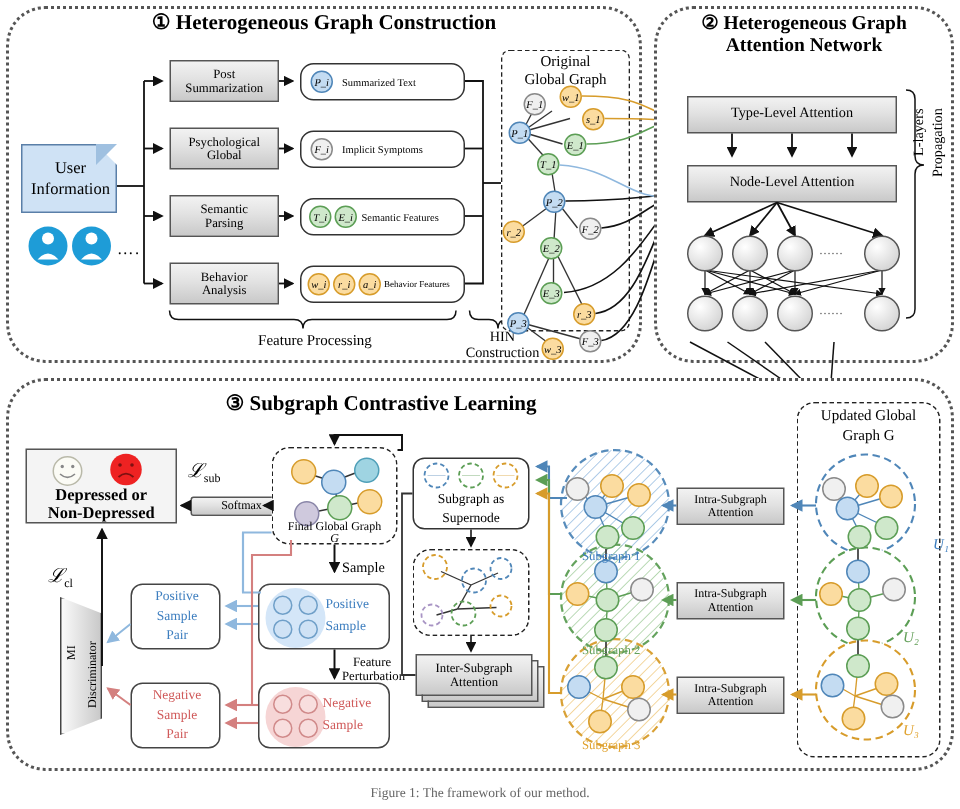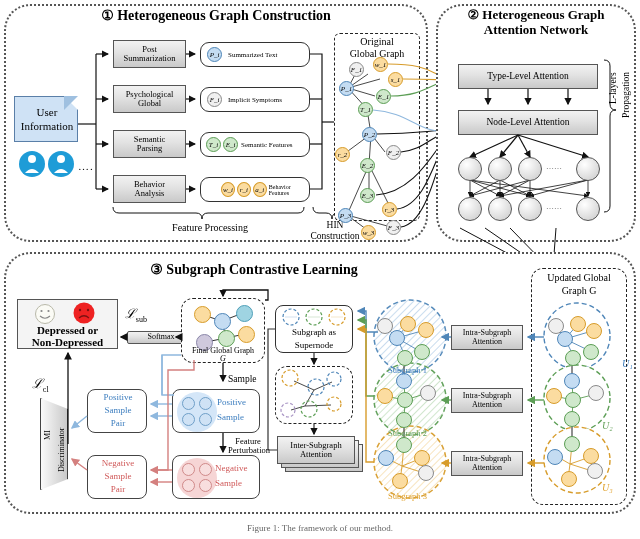--- a/index.html
+++ b/index.html
@@ -108,7 +108,7 @@
     <span class="lbl" style="margin-left:3px;">Semantic Features</span>
   </div>
   <div class="abs wbox" style="left:200px;top:177px;width:110px;height:25px;padding-left:4px;">
-    <span class="nodec no" style="width:15px;height:15px;margin-left:16px;">w_i</span>
+    <span class="nodec no" style="width:15px;height:15px;">w_i</span>
     <span class="nodec no" style="width:15px;height:15px;margin-left:2px;">r_i</span>
     <span class="nodec no" style="width:15px;height:15px;margin-left:2px;">a_i</span>
     <span class="lbl" style="margin-left:2px;font-size:6px;">Behavior Features</span>

